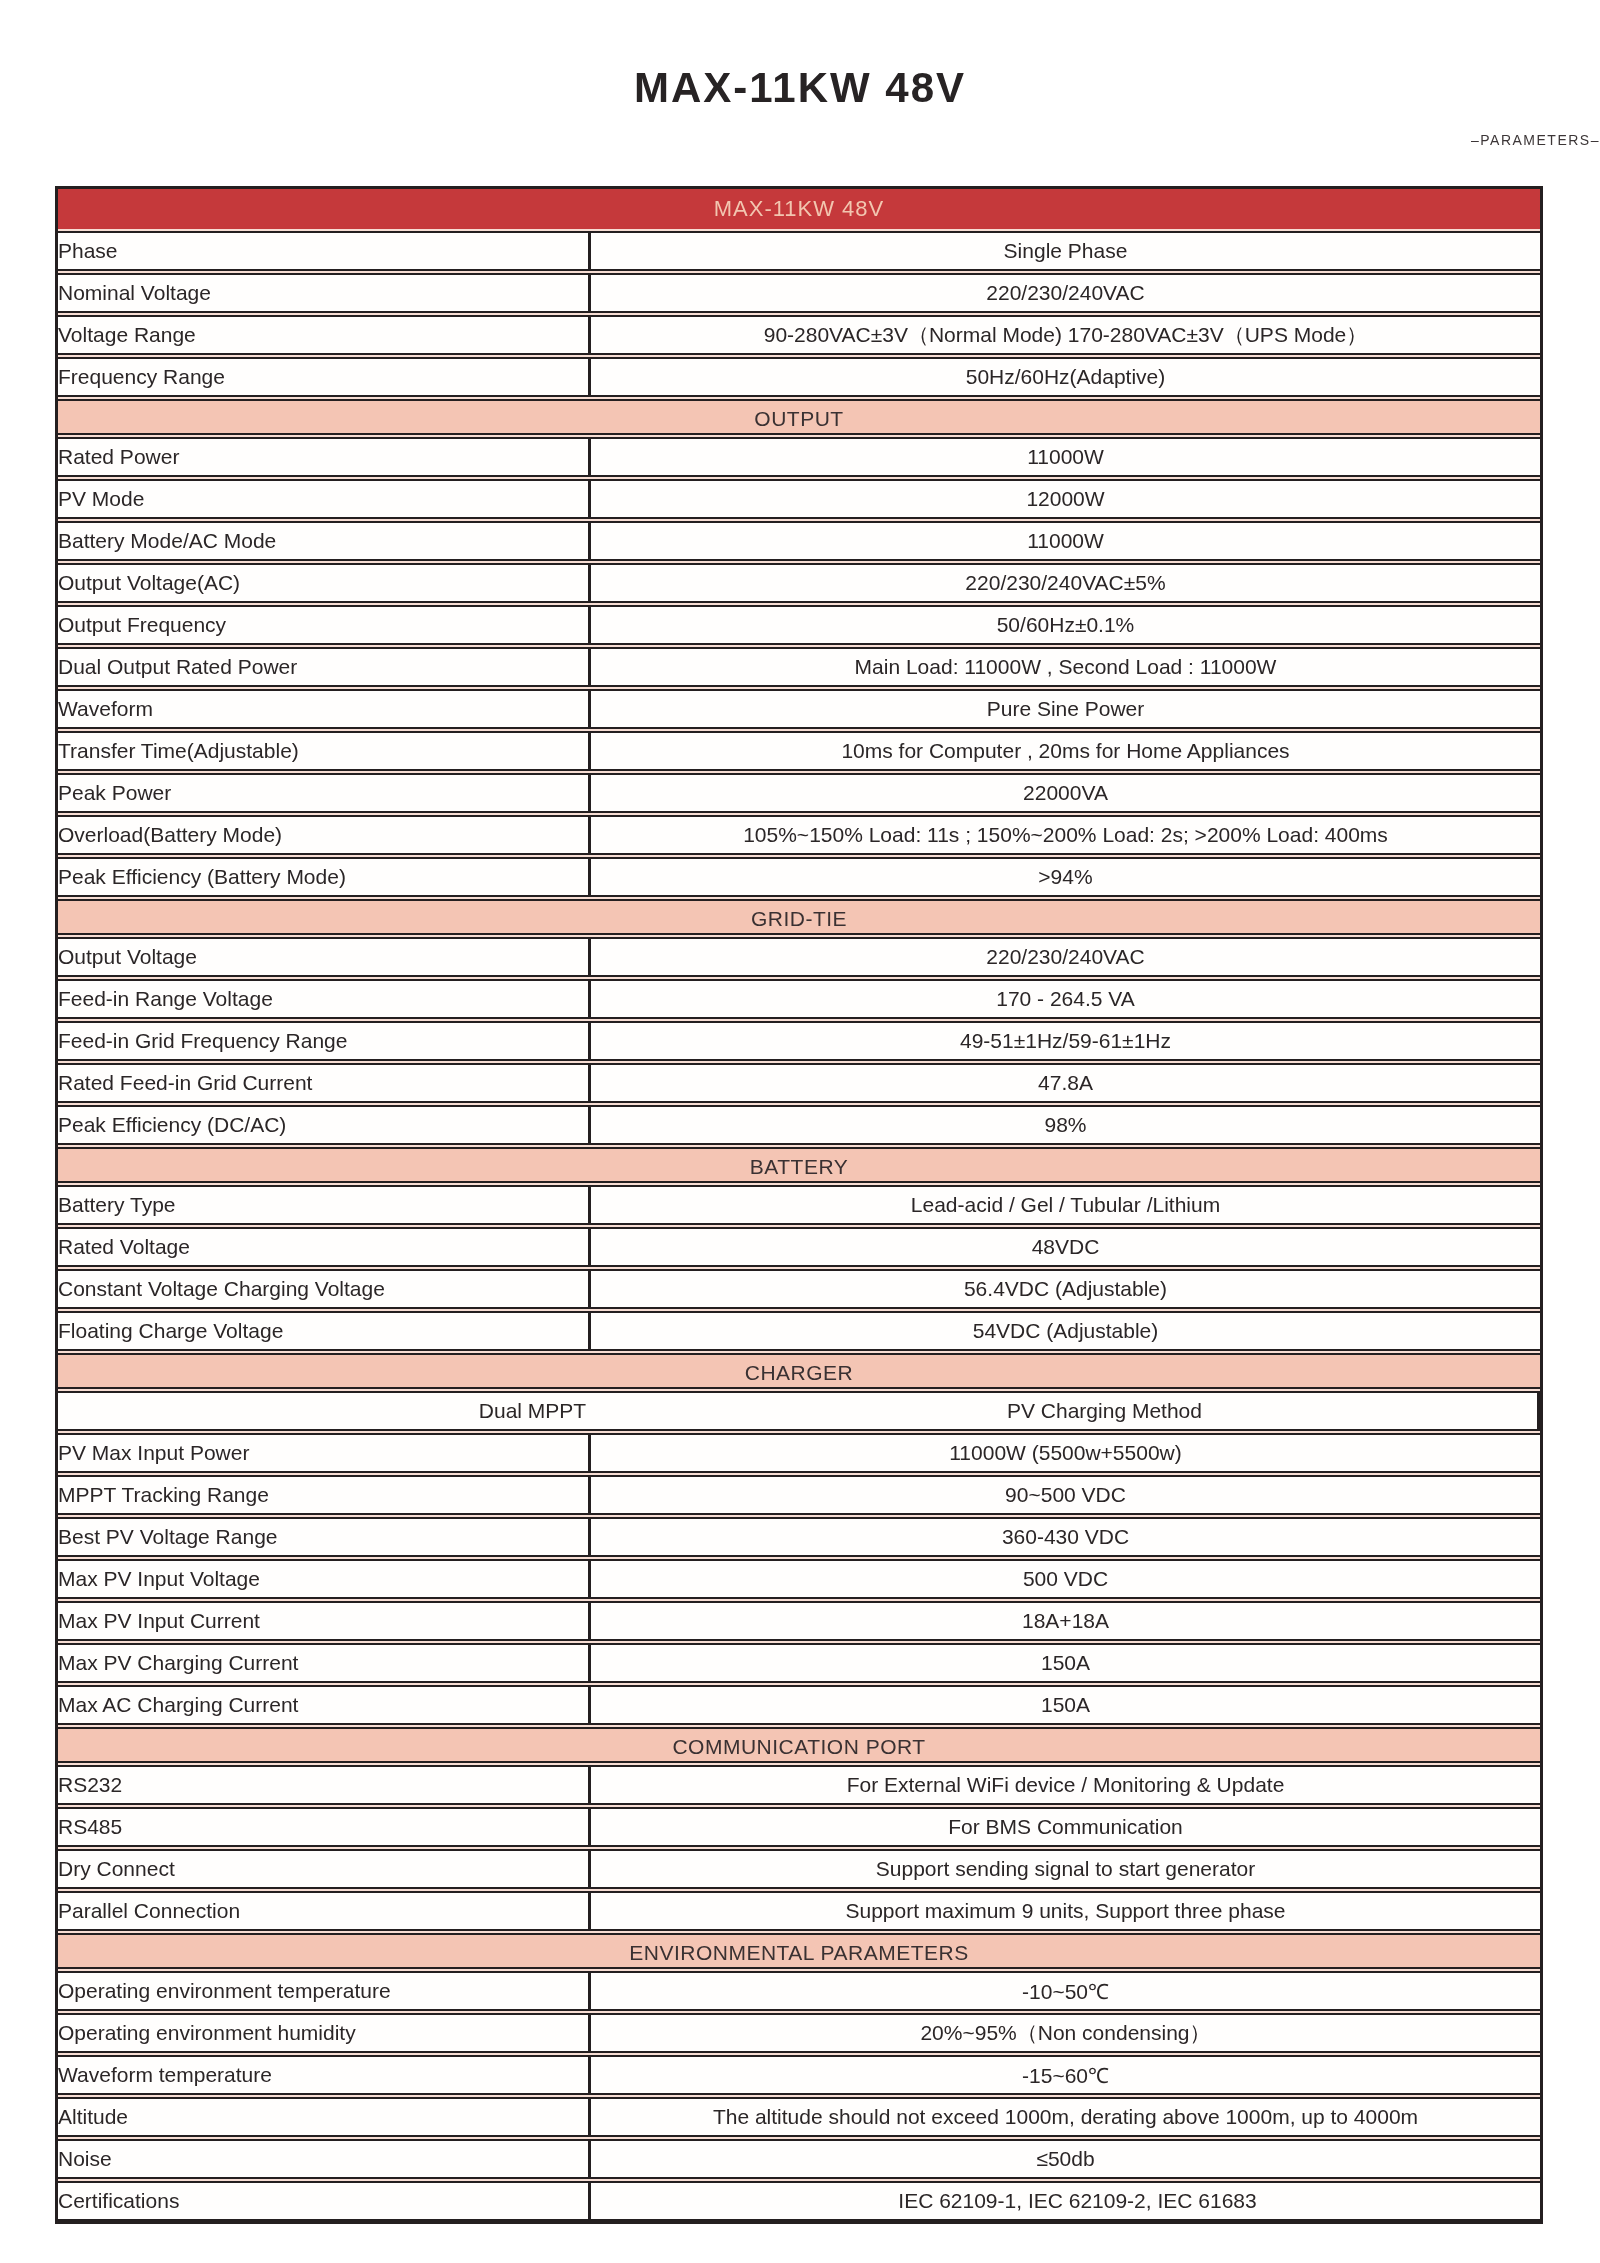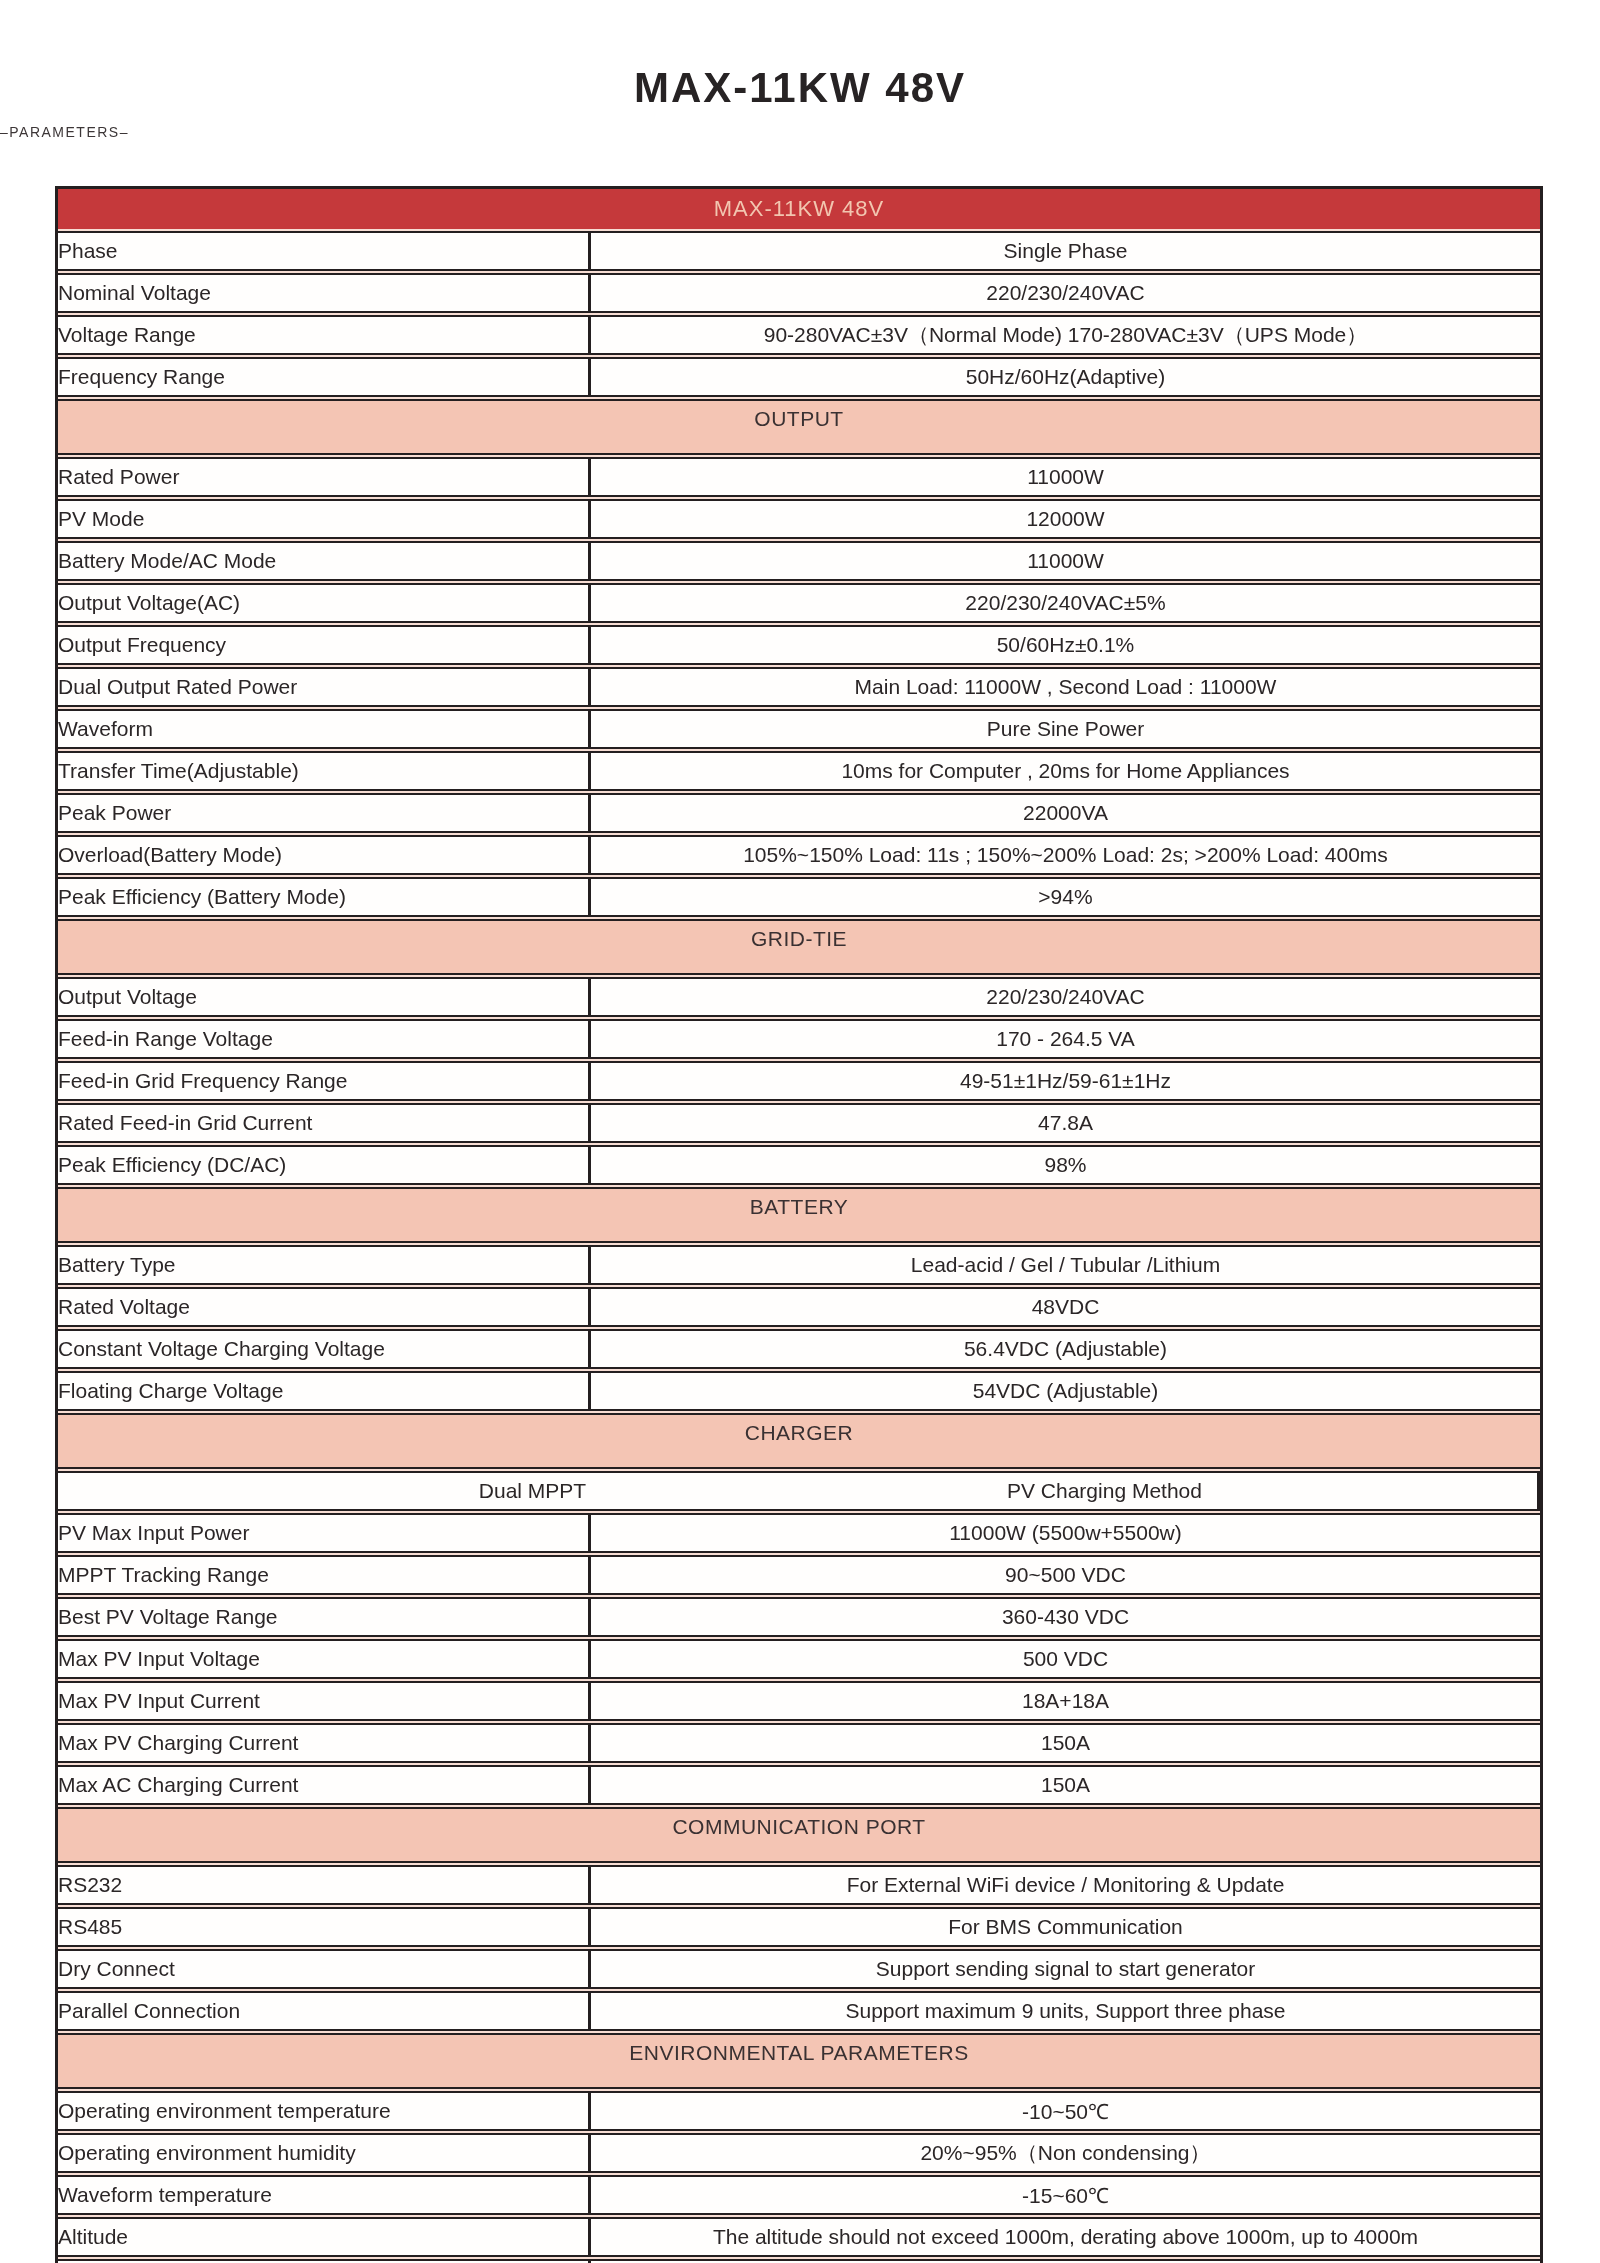--- a/index.html
+++ b/index.html
@@ -22,8 +22,8 @@
   }
   .page-subtitle {
     position: absolute;
-    top: 124px; left: 0; width: 100%;
-    text-align: left;
+    top: 132px; left: 0; width: 100%;
+    text-align: right;
     font-size: 14px;
     letter-spacing: 1.5px;
     color: #3c3637;

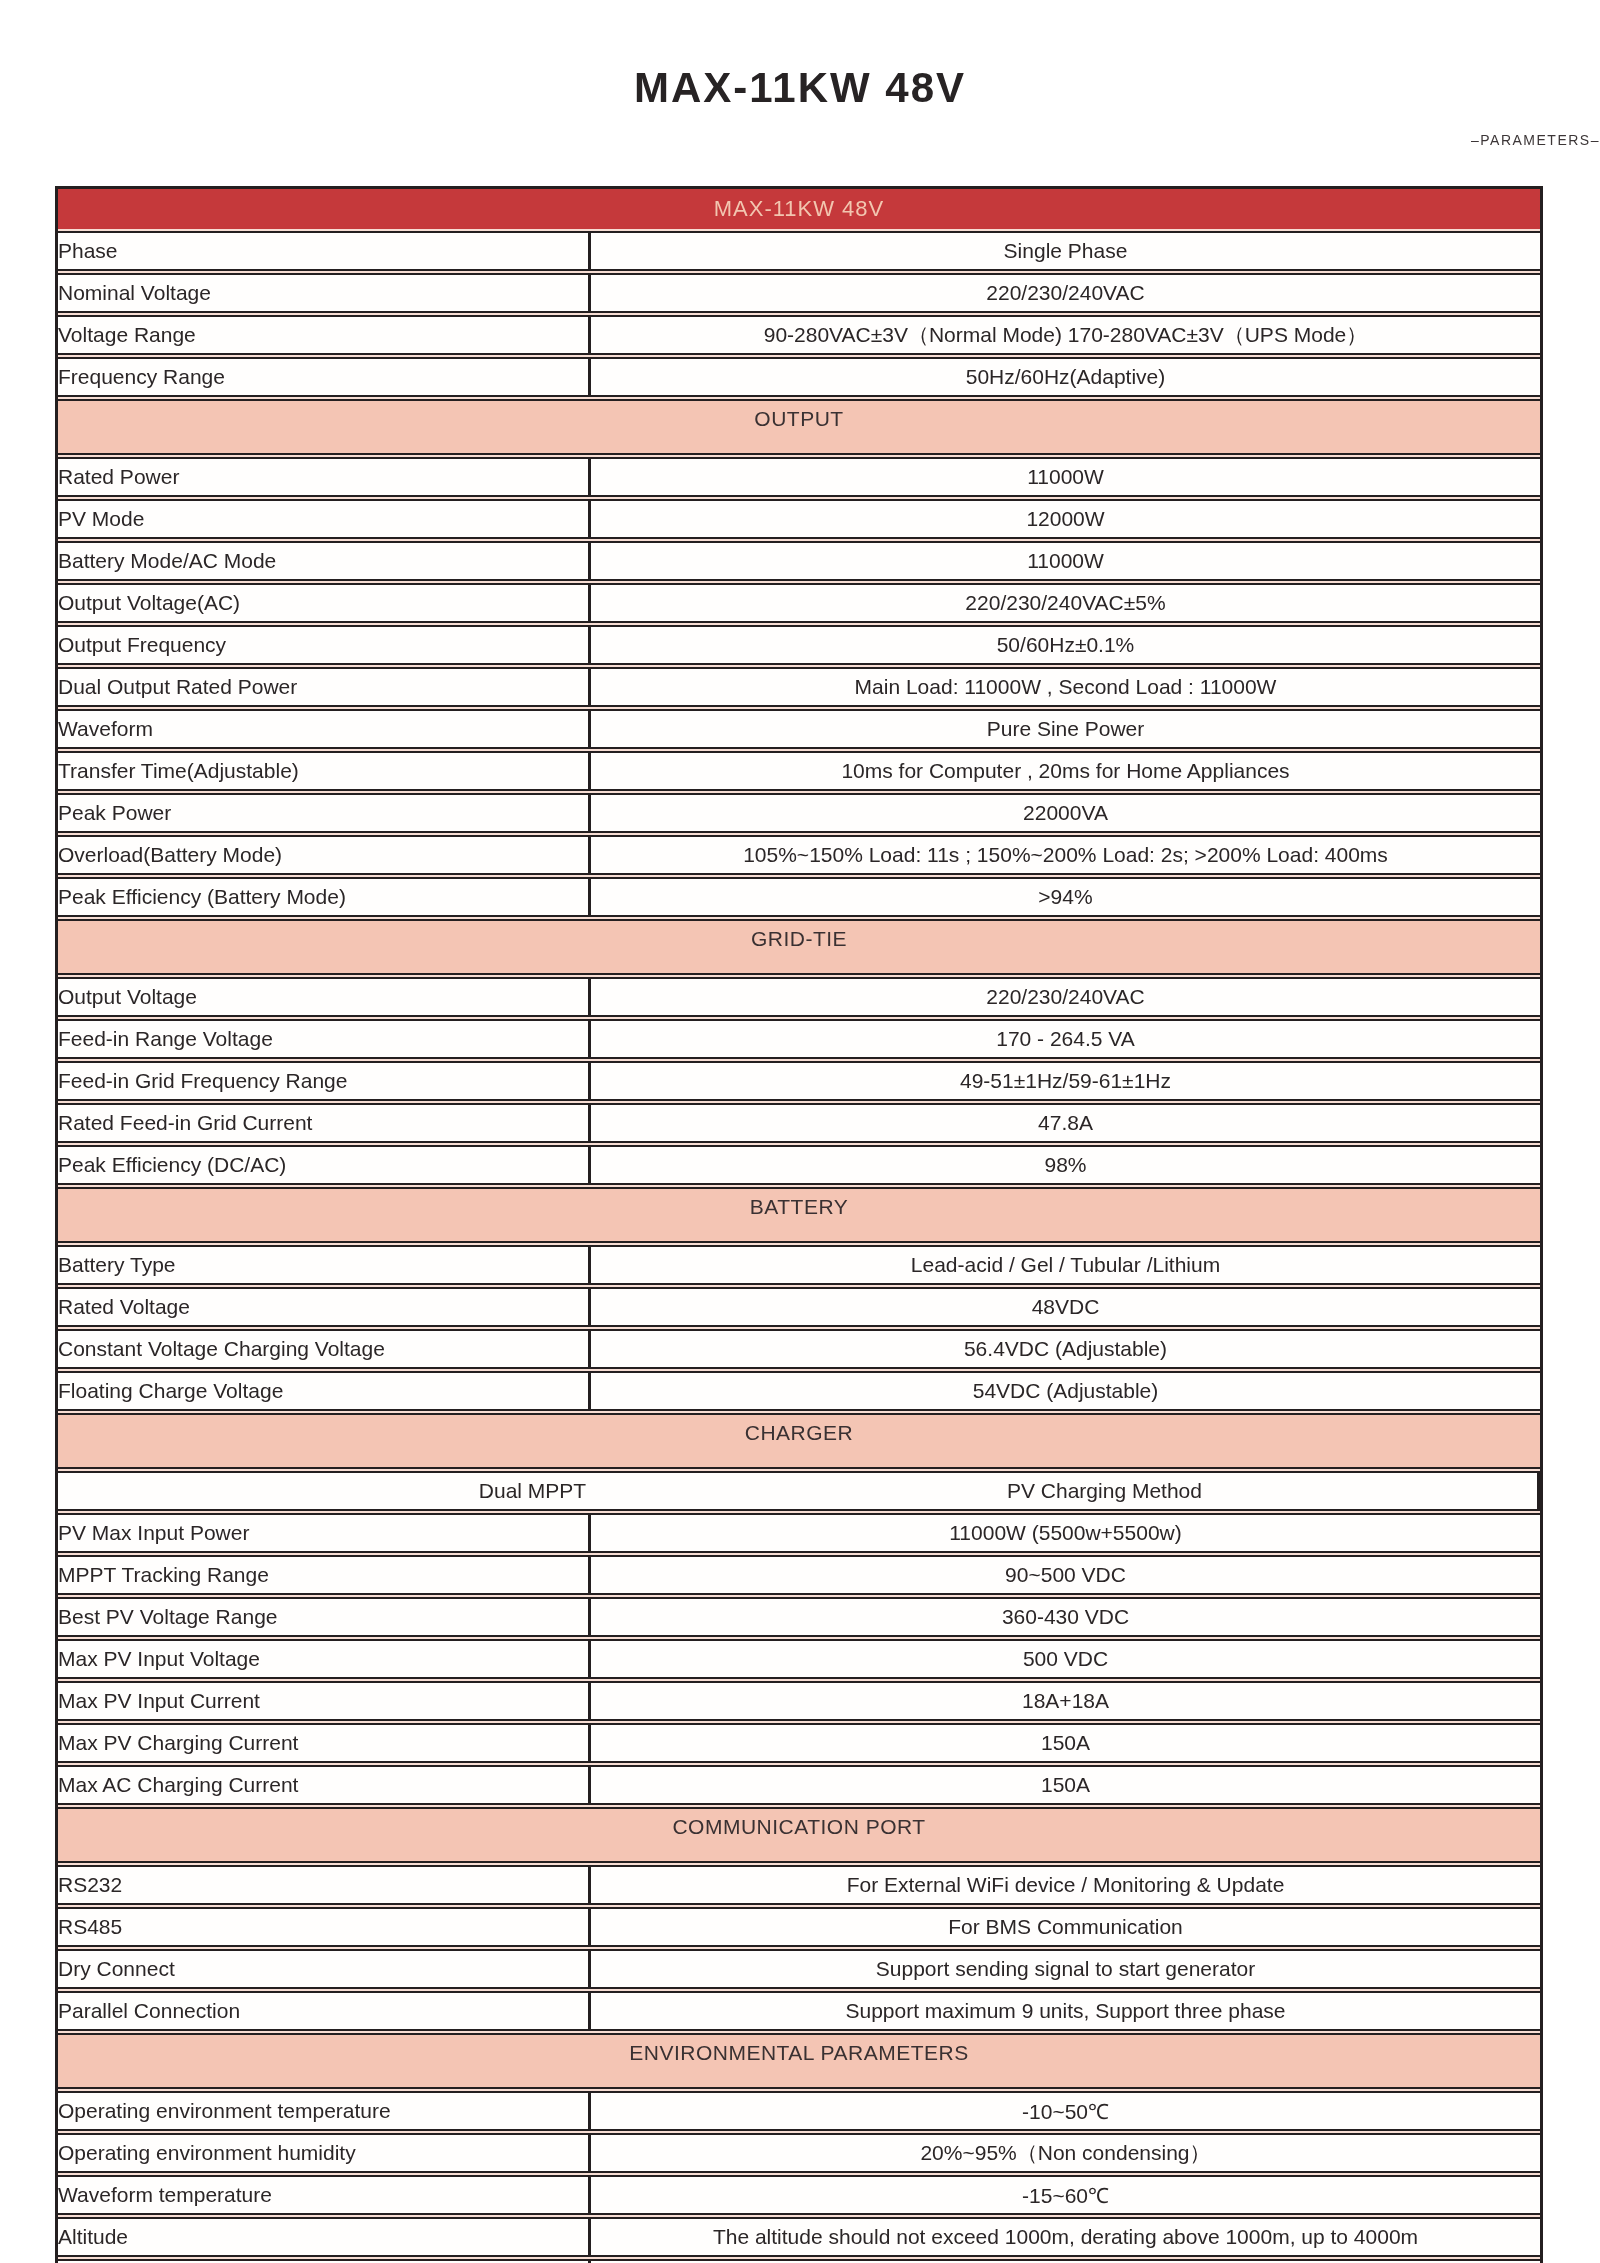--- a/index.html
+++ b/index.html
@@ -48,7 +48,7 @@
     margin-bottom: 2px;
   }
   .section-bar {
-    height: 56px;
+    height: 36px;
     box-sizing: border-box;
     border-top: 2px solid var(--border, #241f20);
     border-bottom: 2px solid var(--border, #241f20);

